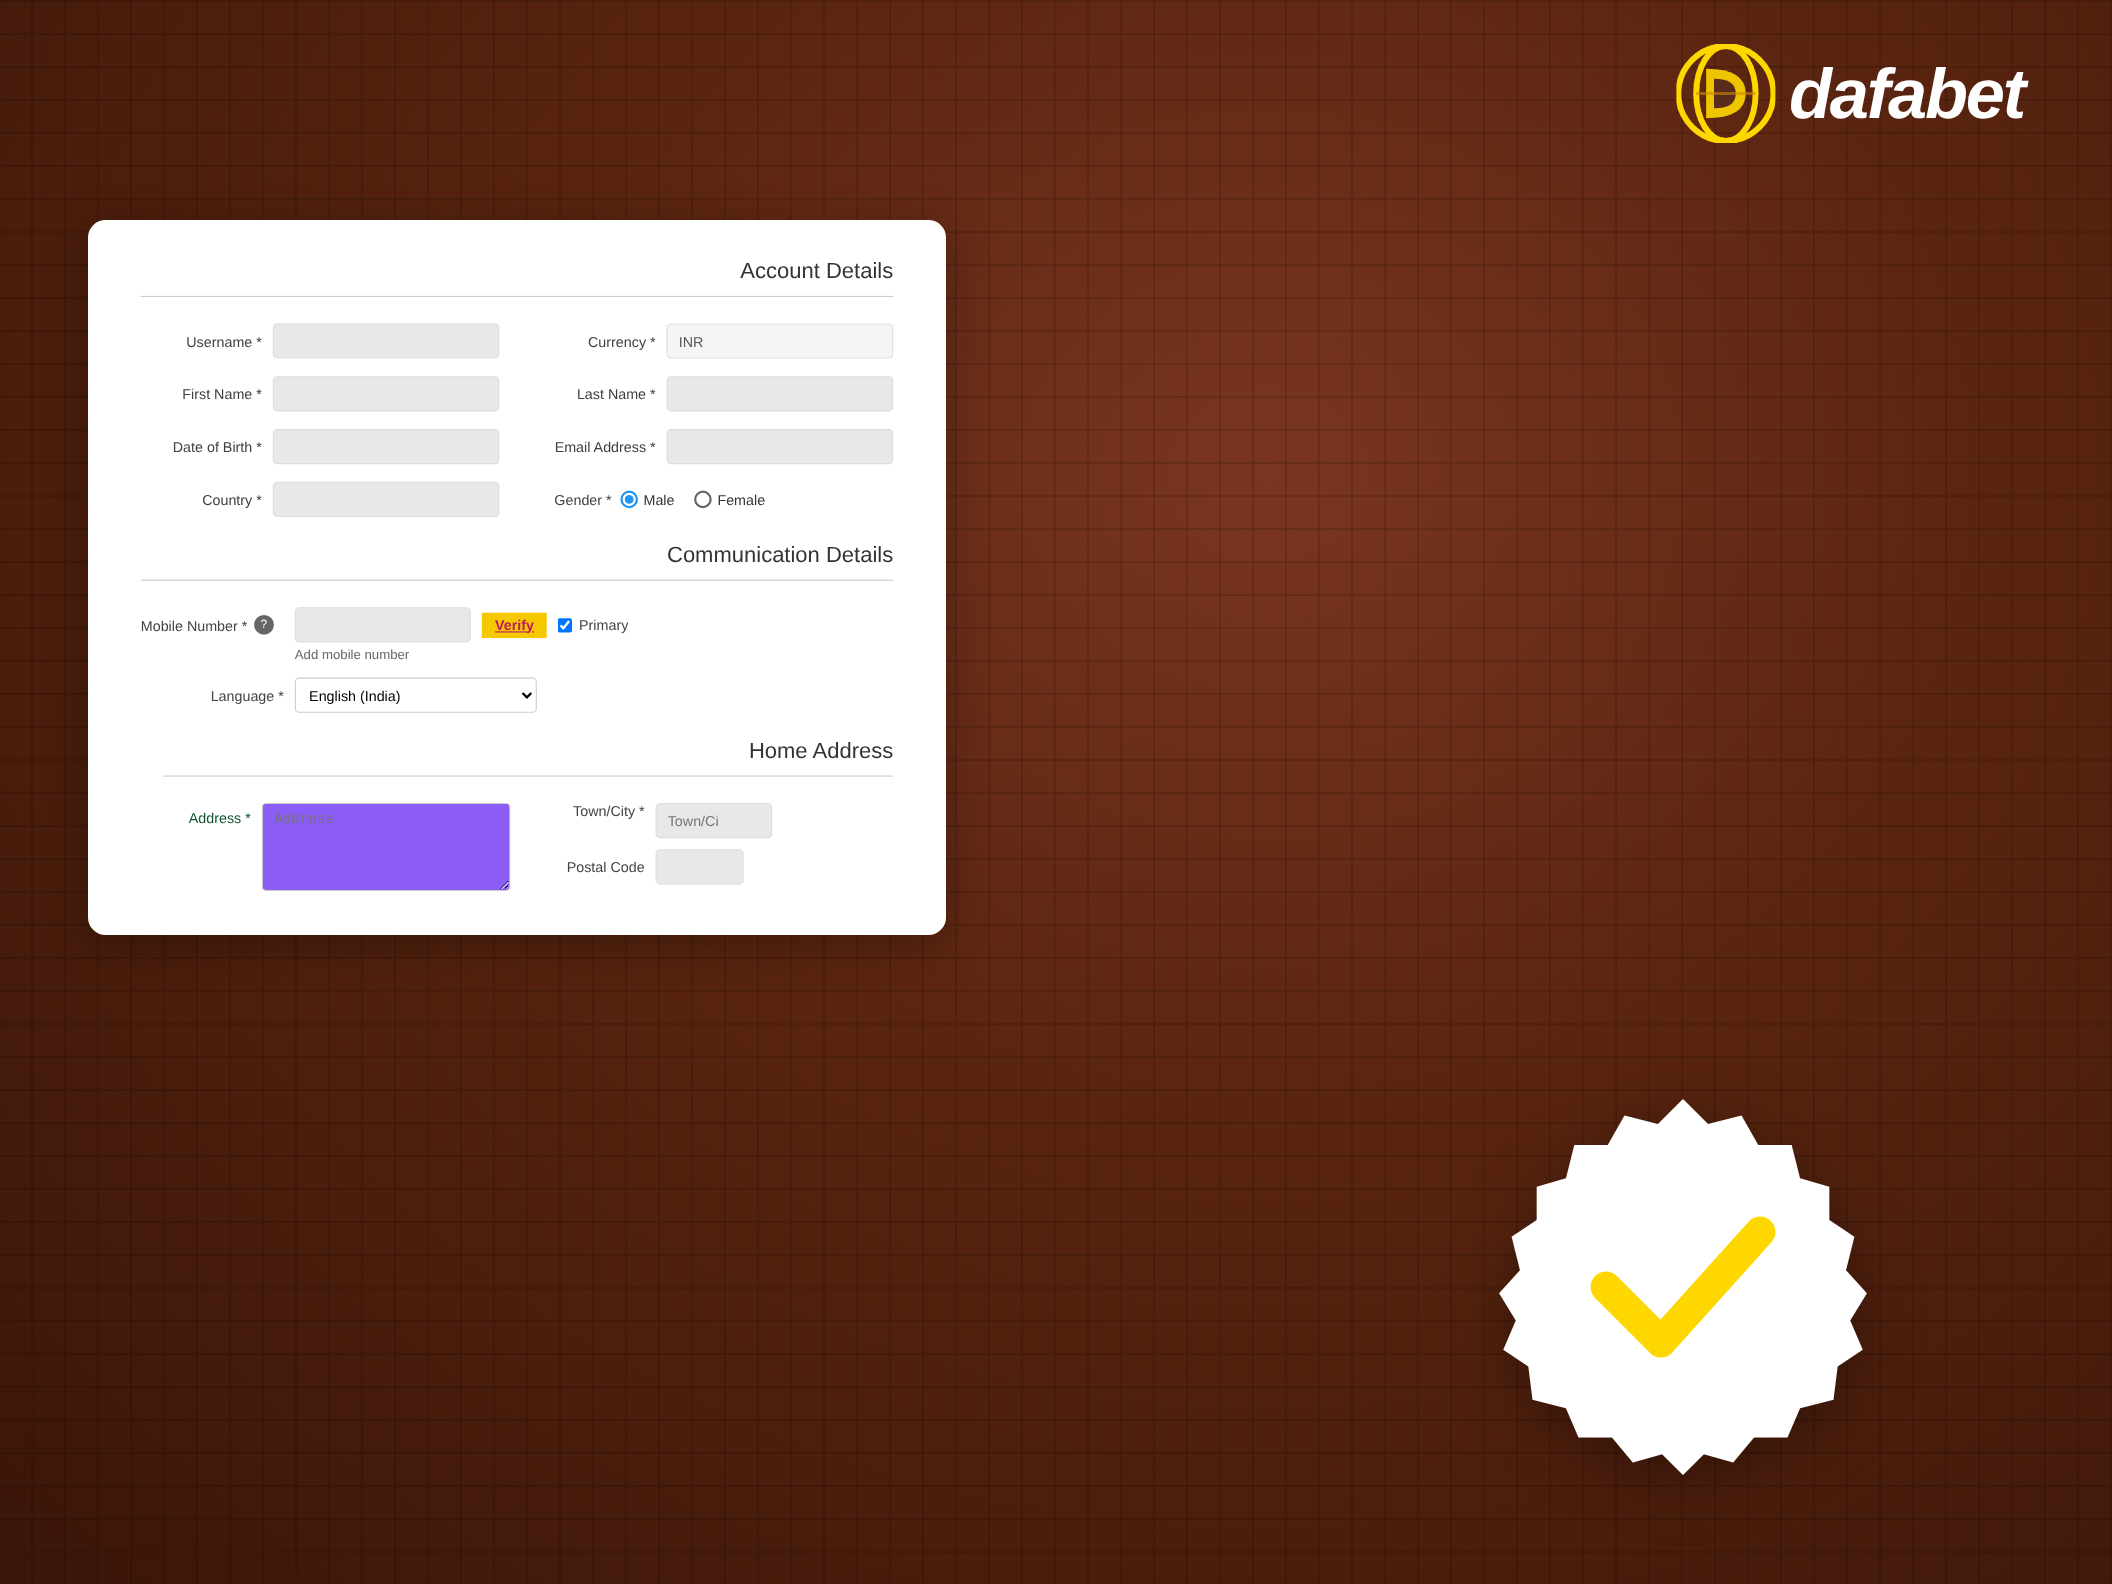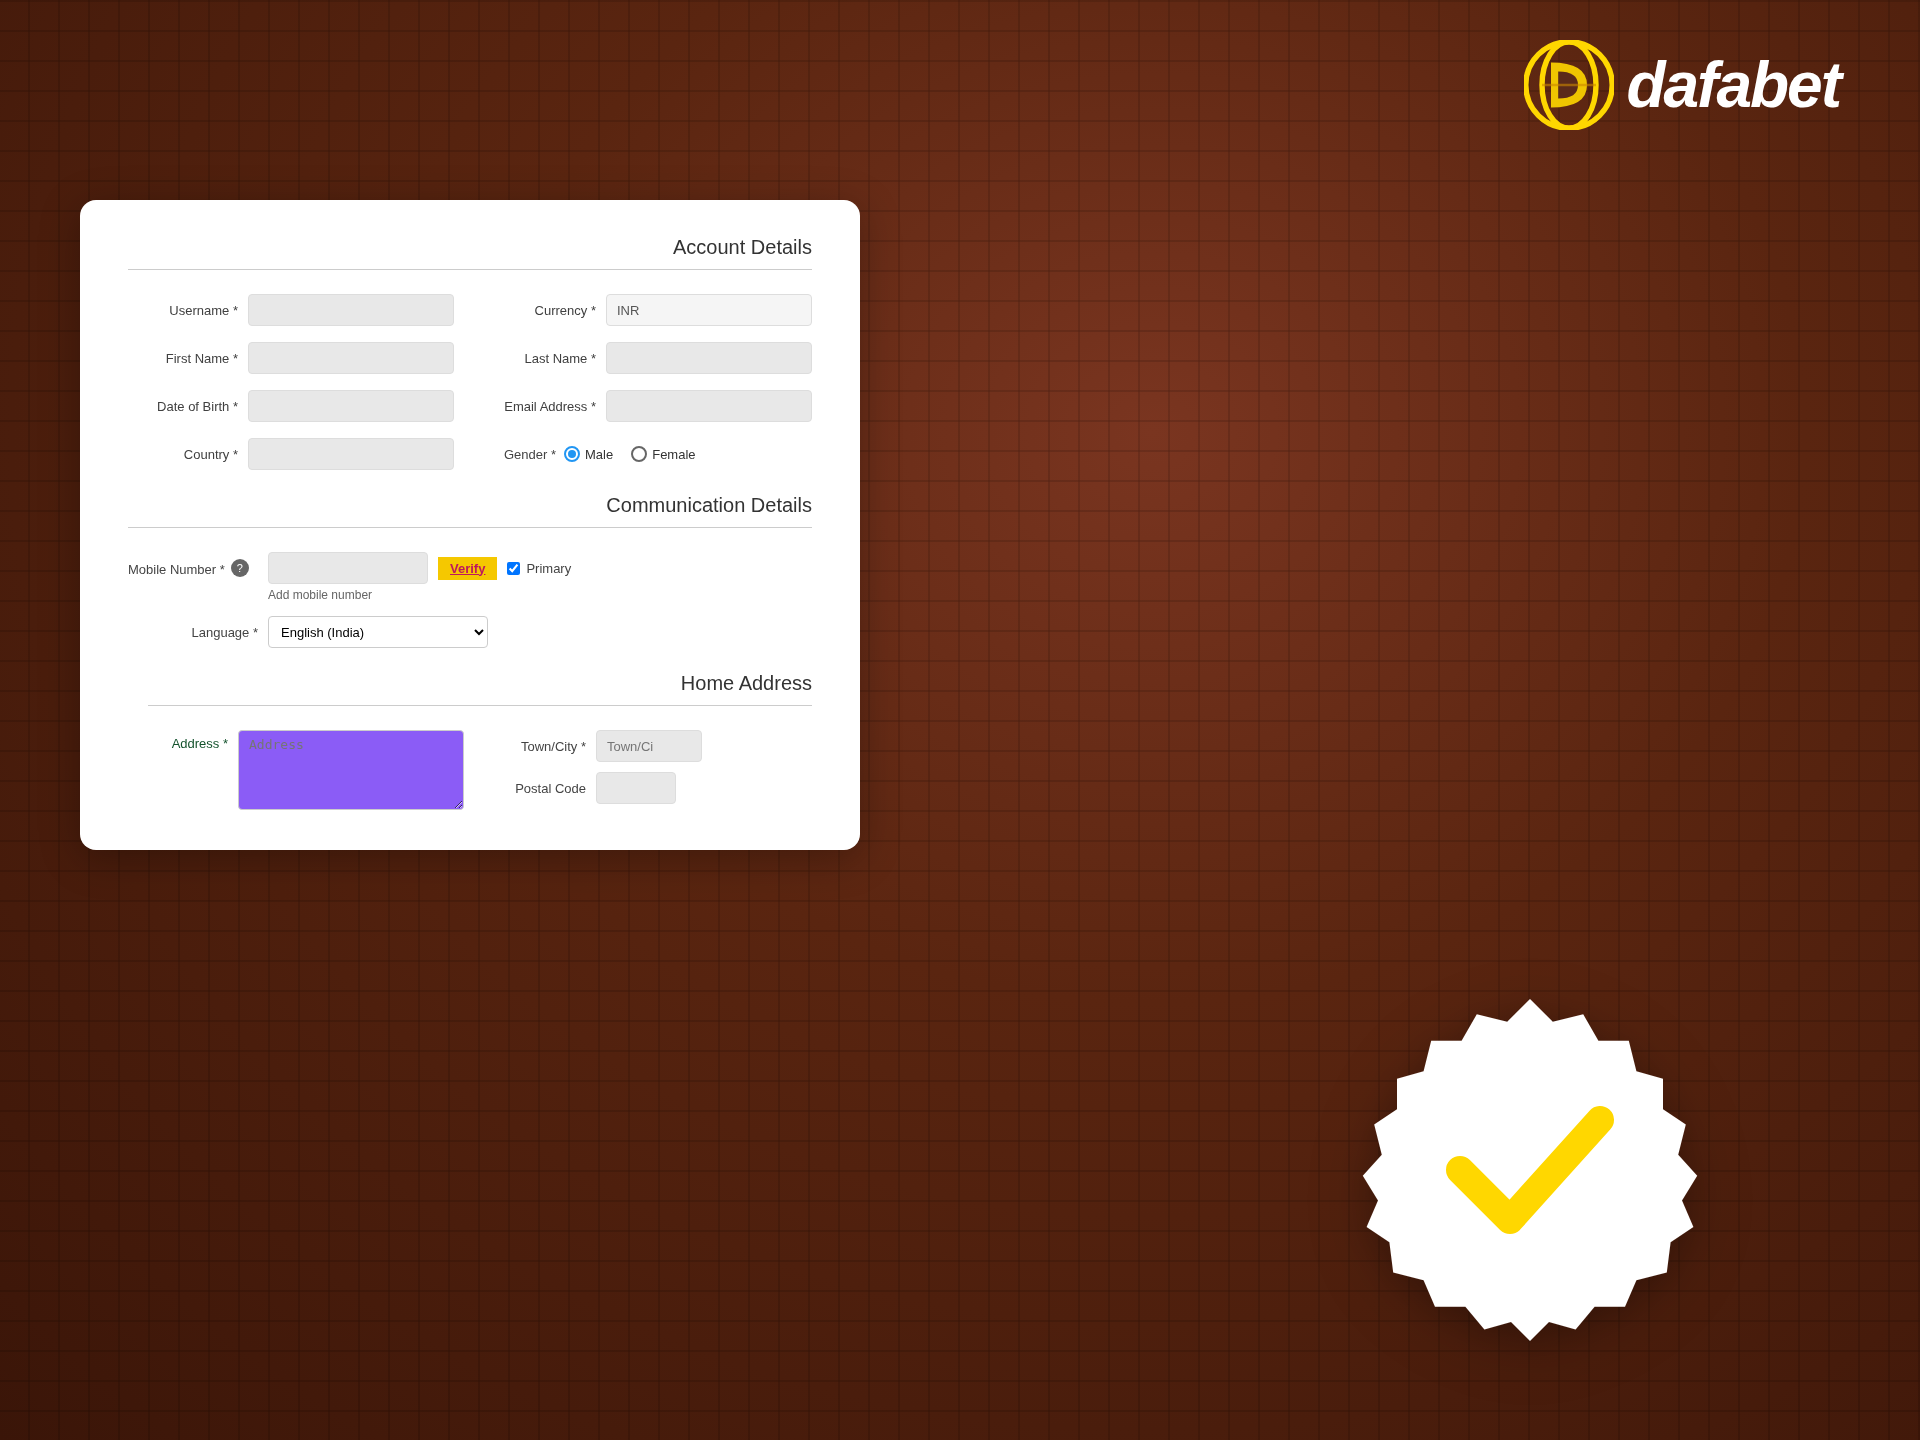--- a/index.html
+++ b/index.html
@@ -316,7 +316,7 @@
 
     .town-field {
       display: flex;
-      align-items: center;
+      align-items: flex-start;
       gap: 10px;
     }
 

